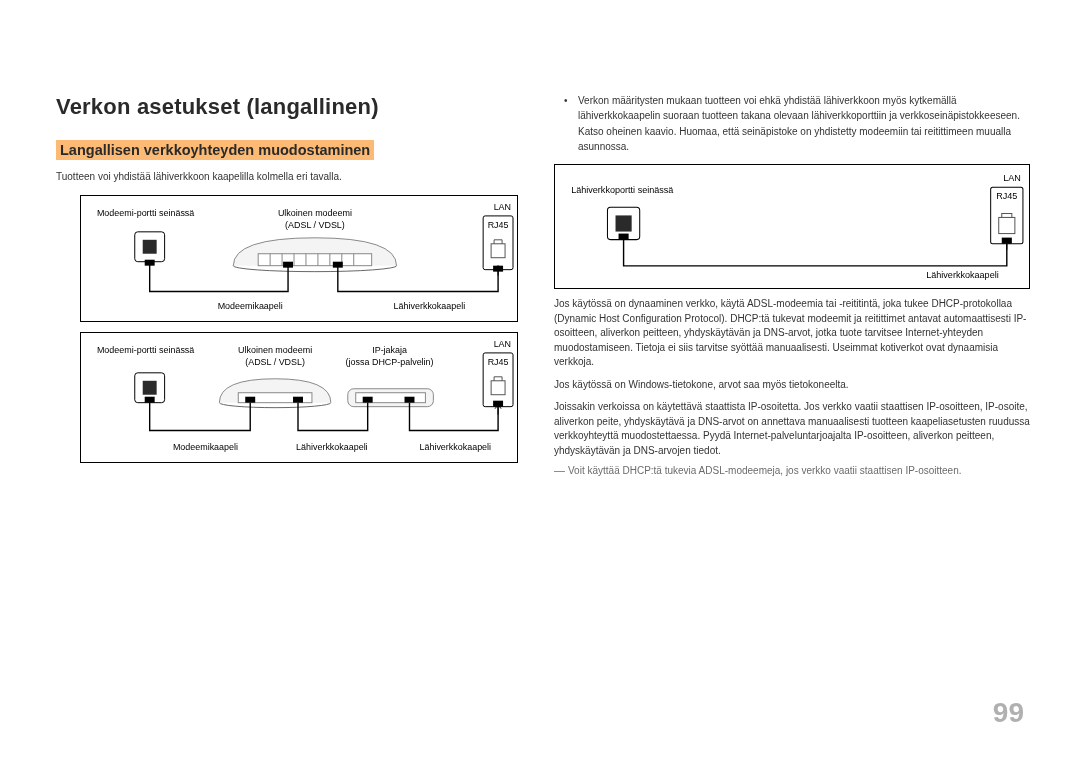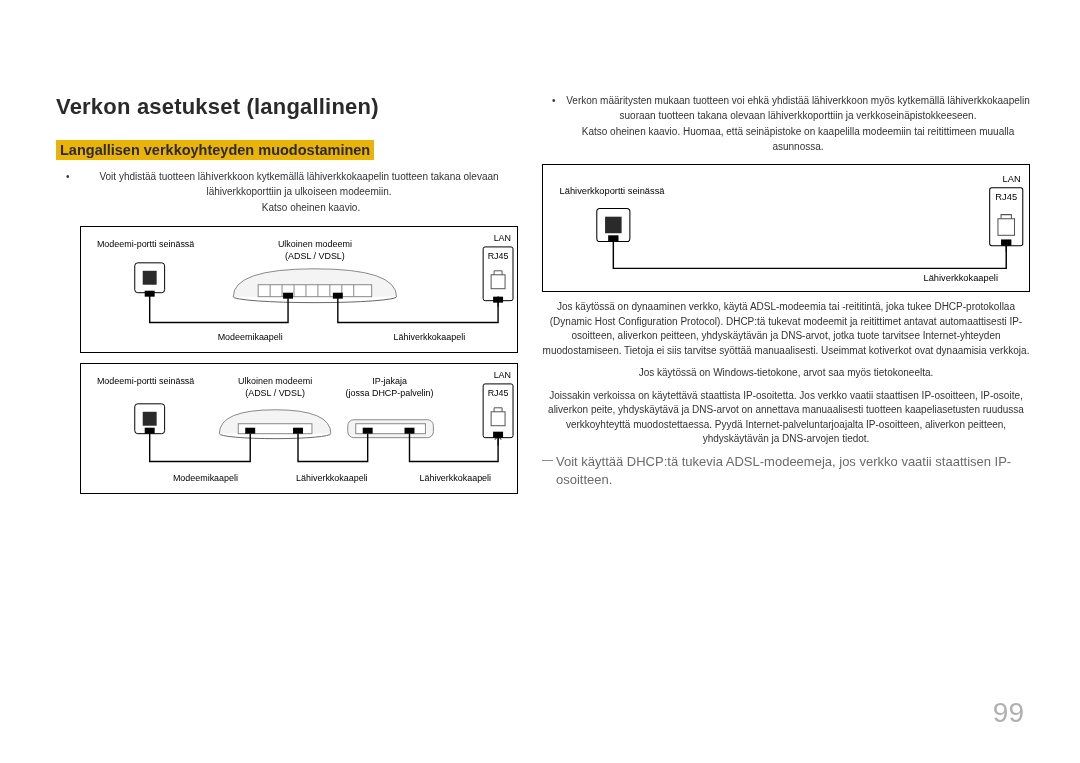--- a/index.html
+++ b/index.html
@@ -14,7 +14,7 @@
   .page {
     display: flex;
     padding: 94px 50px 0 56px;
-    gap: 24px;
+    gap: 36px;
   }
   .col { flex: 1; }
   .col-left { flex: 0 0 462px; }

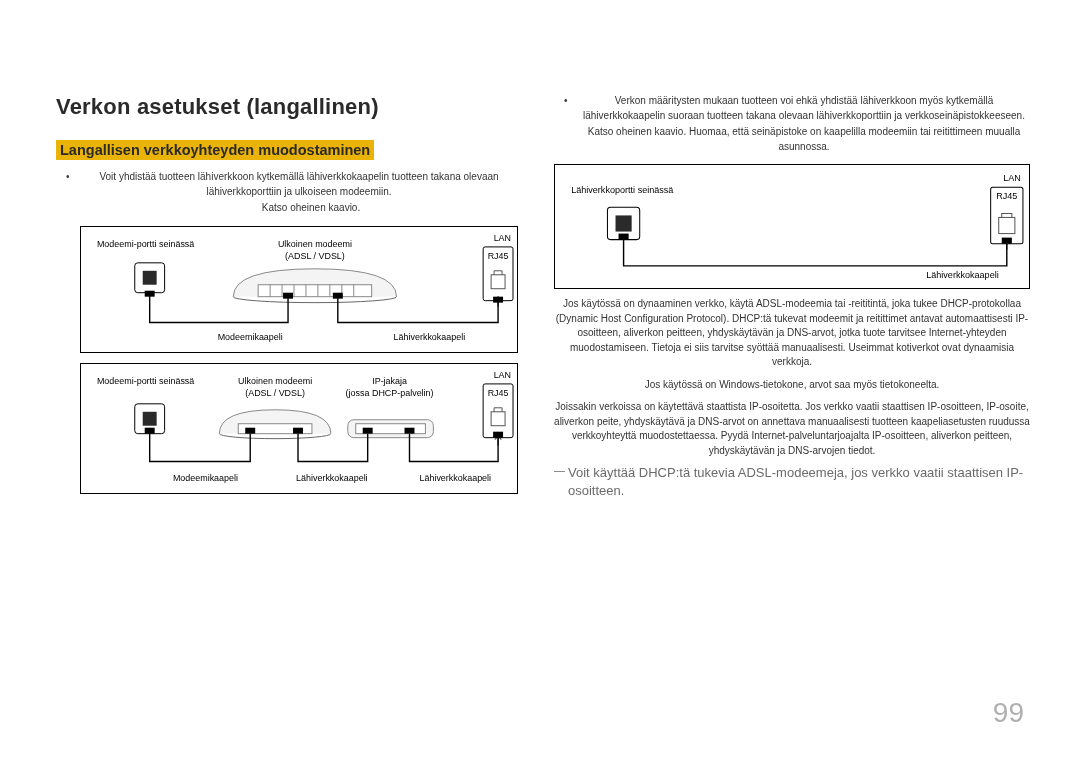--- a/index.html
+++ b/index.html
@@ -38,7 +38,6 @@
     font-size: 10px;
     line-height: 1.45;
     color: #333;
-    text-align: center;
   }
   p { margin-bottom: 4px; }
   ul.bullets { list-style: none; padding-left: 24px; }

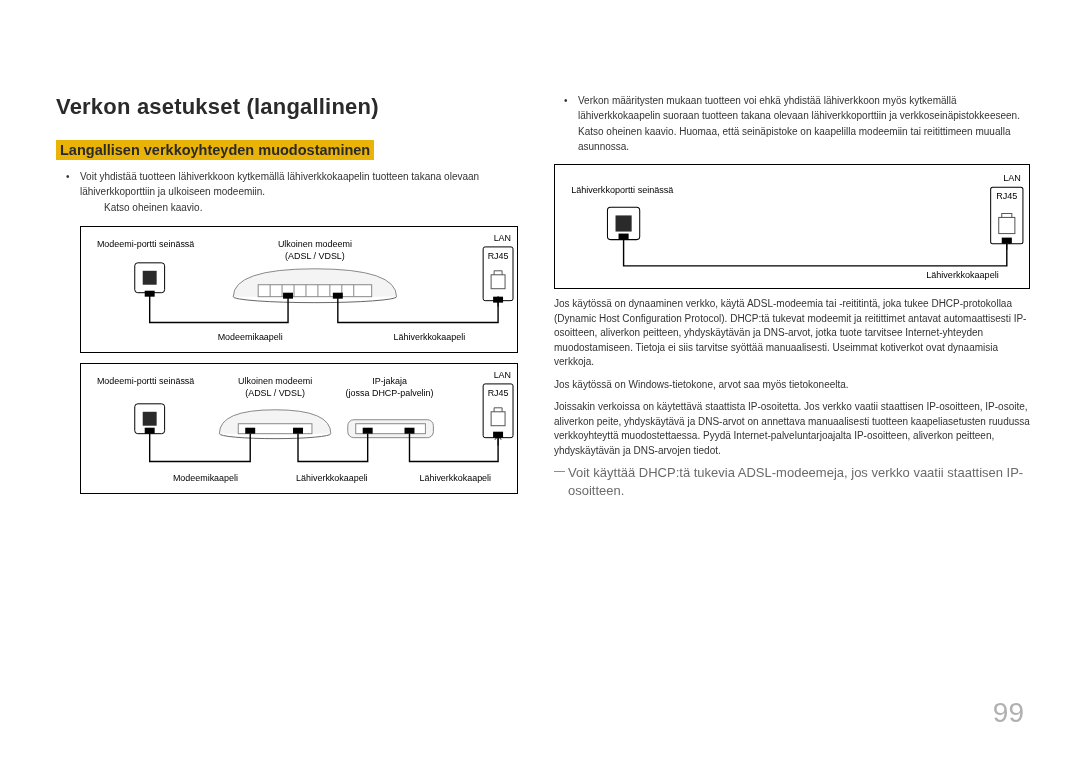--- a/index.html
+++ b/index.html
@@ -204,7 +204,7 @@
     <ul class="bullets">
       <li>
         <span>Verkon määritysten mukaan tuotteen voi ehkä yhdistää lähiverkkoon myös kytkemällä lähiverkkokaapelin suoraan tuotteen takana olevaan lähiverkkoporttiin ja verkkoseinäpistokkeeseen.</span>
-        <div style="margin-top:2px;">Katso oheinen kaavio. Huomaa, että seinäpistoke on kaapelilla modeemiin tai reitittimeen muualla asunnossa.</div>
+        <div style="margin-top:2px;">Katso oheinen kaavio. Huomaa, että seinäpistoke on yhdistetty modeemiin tai reitittimeen muualla asunnossa.</div>
       </li>
     </ul>
 

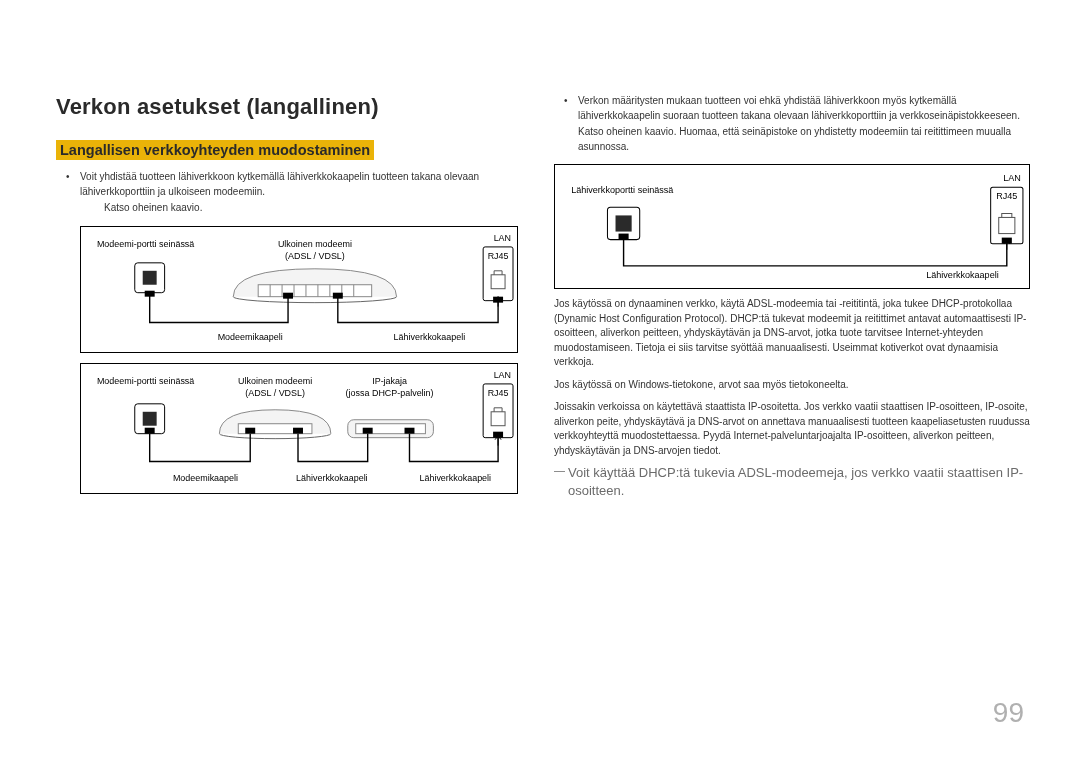--- a/index.html
+++ b/index.html
@@ -29,7 +29,7 @@
   h2 {
     font-size: 14.5px;
     font-weight: 600;
-    background: #eab308;
+    background: #fdba74;
     display: inline-block;
     padding: 2px 4px;
     margin-bottom: 10px;

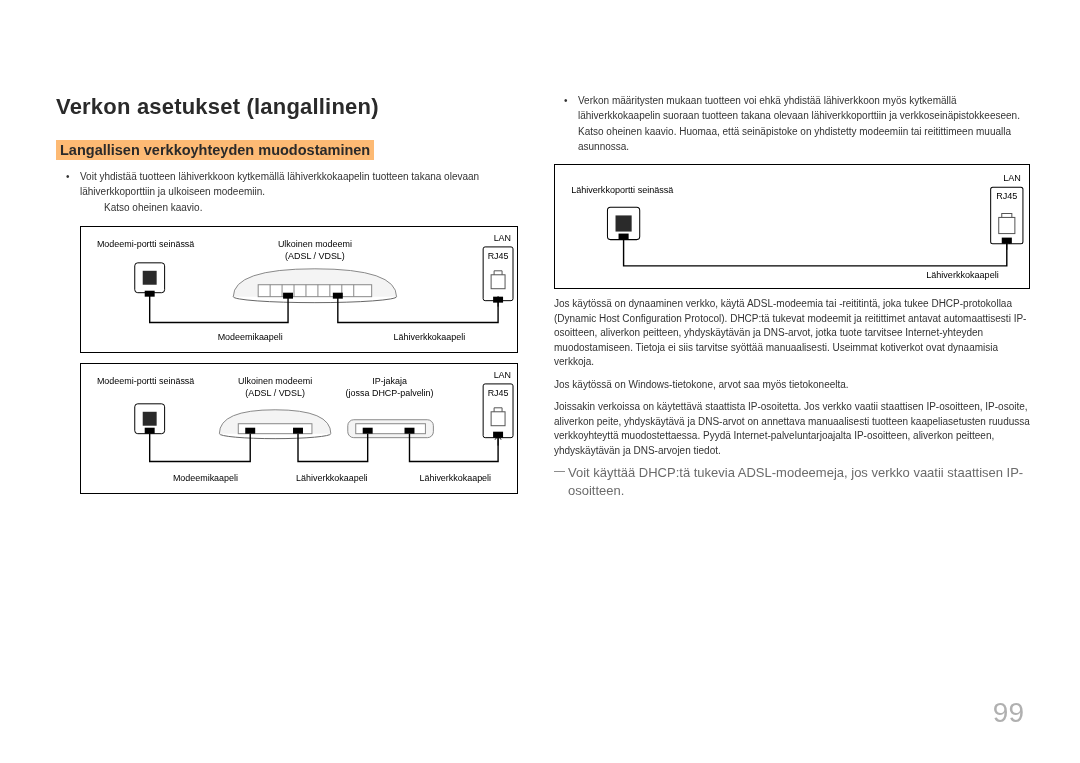--- a/index.html
+++ b/index.html
@@ -103,6 +103,7 @@
   <div class="col col-left">
     <h1>Verkon asetukset (langallinen)</h1>
     <h2>Langallisen verkkoyhteyden muodostaminen</h2>
+    <p>Tuotteen voi yhdistää lähiverkkoon kaapelilla kolmella eri tavalla.</p>
 
     <ul class="bullets">
       <li>

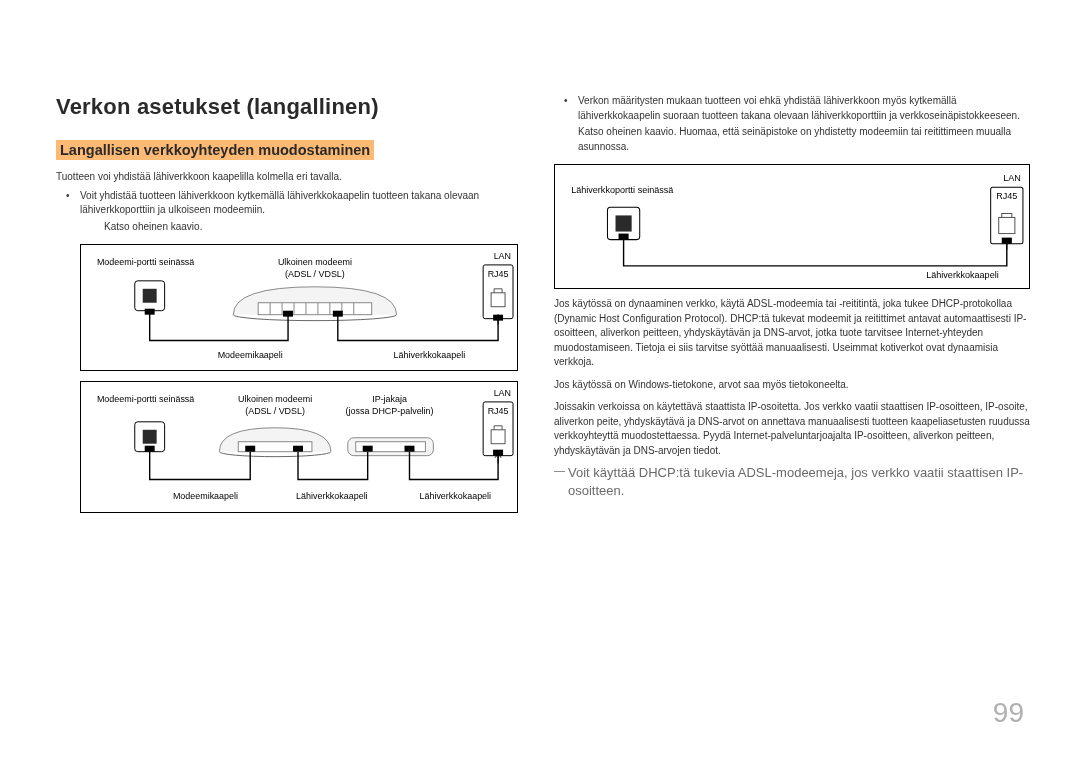--- a/index.html
+++ b/index.html
@@ -105,12 +105,6 @@
     <h2>Langallisen verkkoyhteyden muodostaminen</h2>
     <p>Tuotteen voi yhdistää lähiverkkoon kaapelilla kolmella eri tavalla.</p>
 
-    <ul class="bullets">
-      <li>
-        <span>Voit yhdistää tuotteen lähiverkkoon kytkemällä lähiverkkokaapelin tuotteen takana olevaan lähiverkkoporttiin ja ulkoiseen modeemiin.</span>
-        <div class="sub-indent">Katso oheinen kaavio.</div>
-      </li>
-    </ul>
 
     
     <div class="diagram">

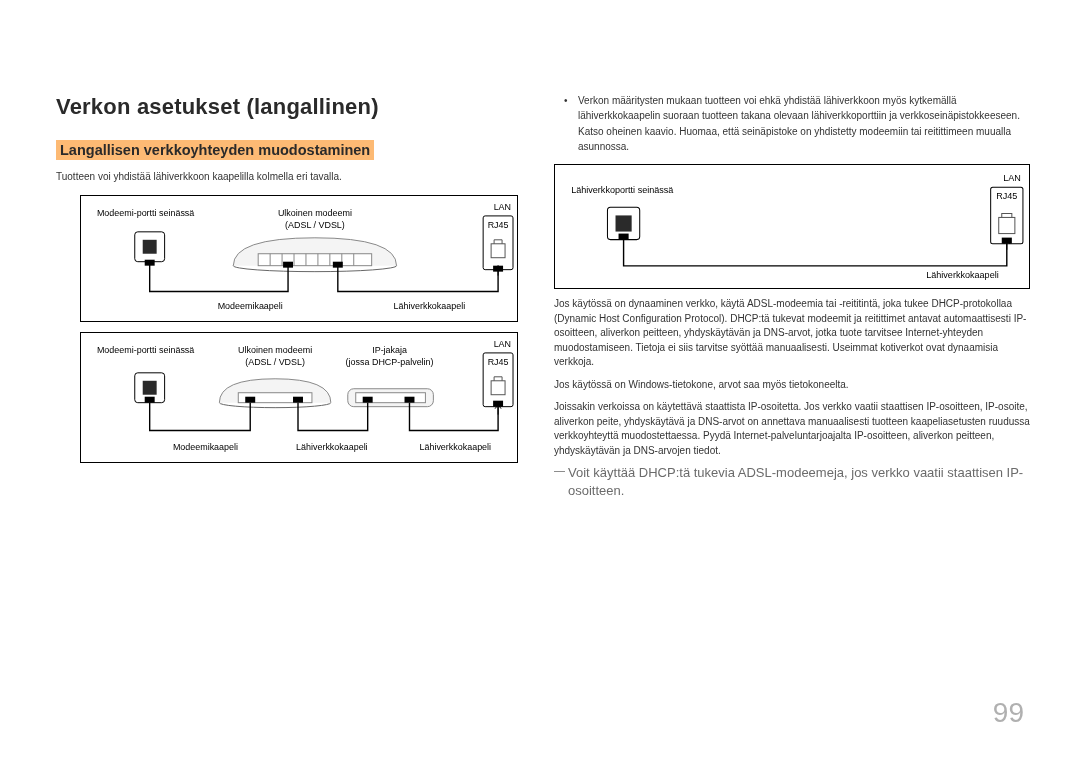--- a/index.html
+++ b/index.html
@@ -71,7 +71,7 @@
 
   .dash-line {
     margin: 2px 0 6px 0;
-    font-size: 13px;
+    font-size: 10px;
     color: #6b6b6b;
     padding-left: 14px;
     position: relative;

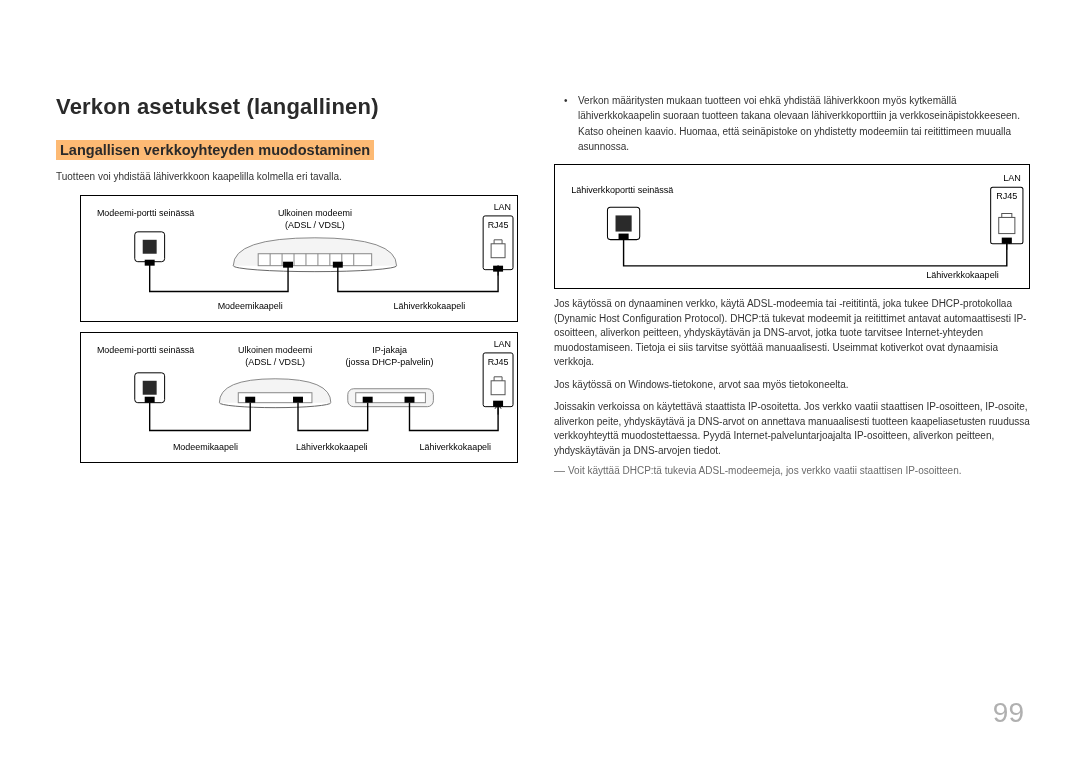--- a/index.html
+++ b/index.html
@@ -92,7 +92,7 @@
     bottom: 34px;
     font-size: 28px;
     color: #b0b0b0;
-    font-weight: 400;
+    font-weight: 700;
   }
 </style>
 </head>

